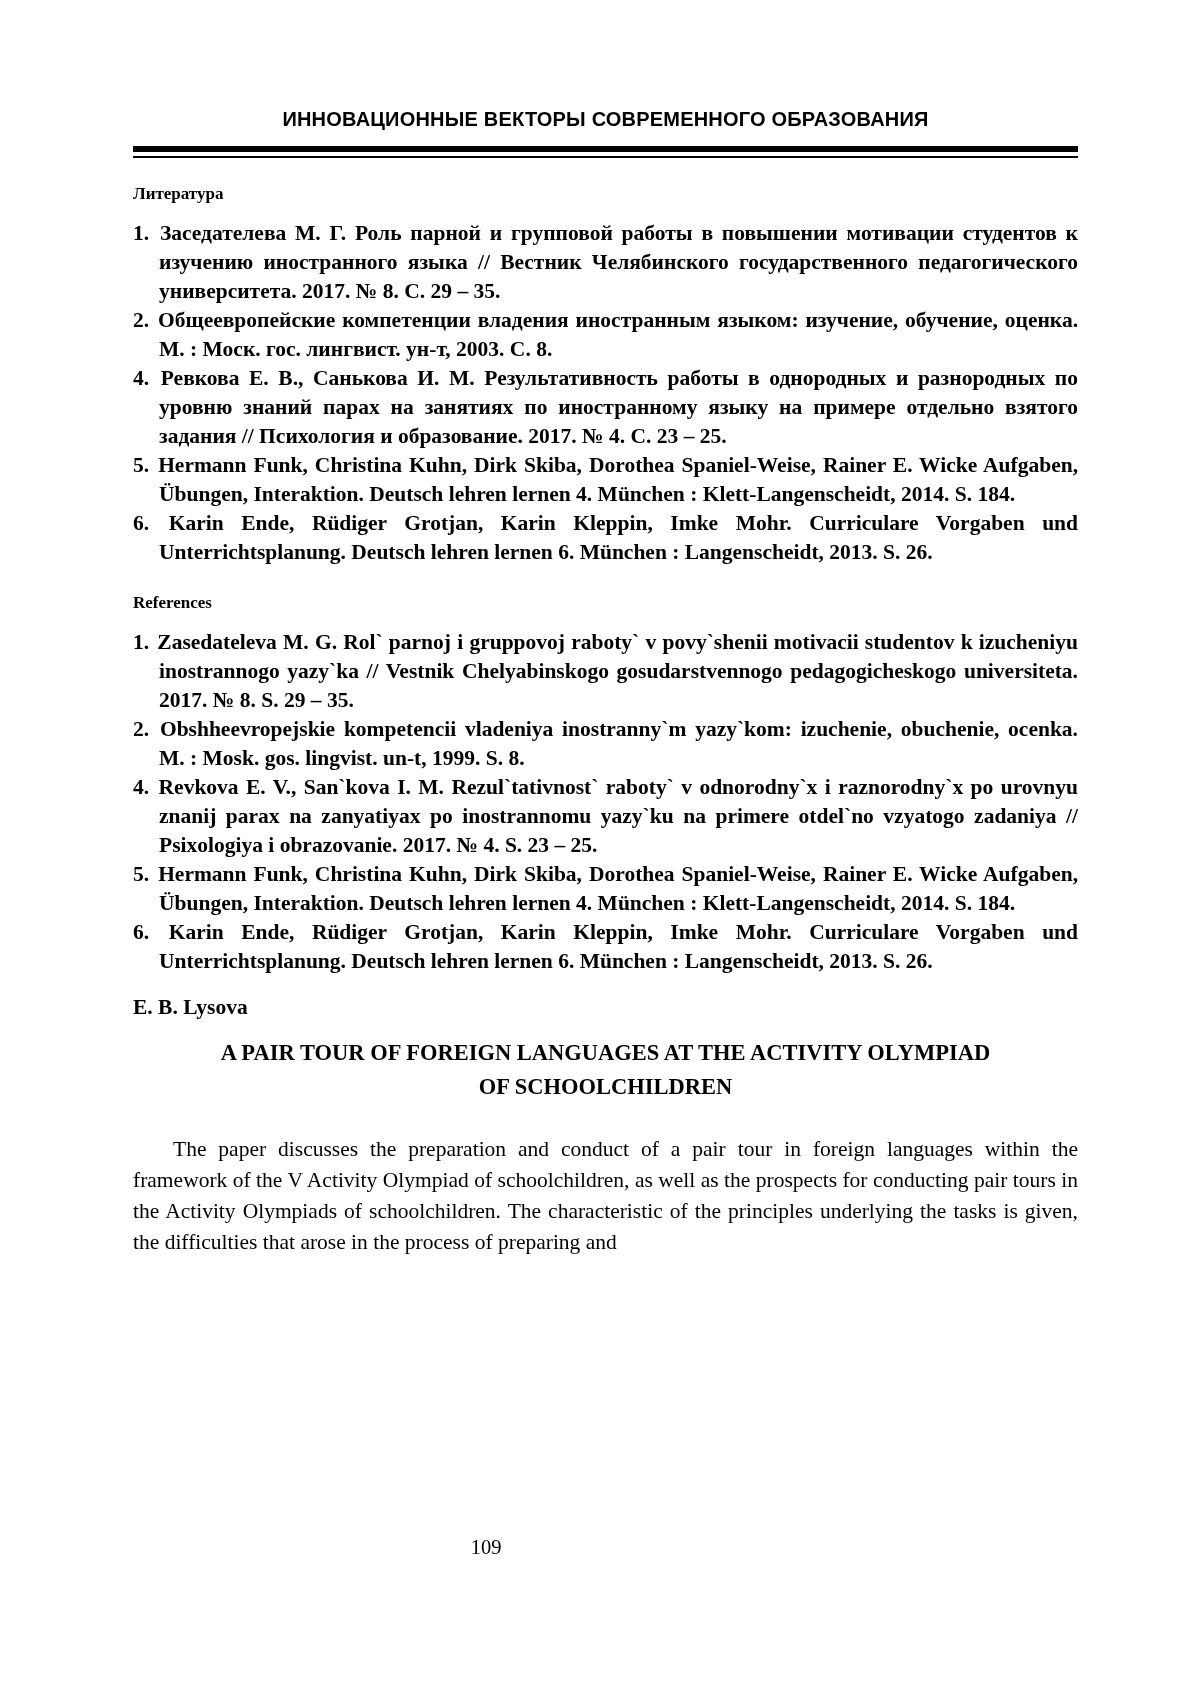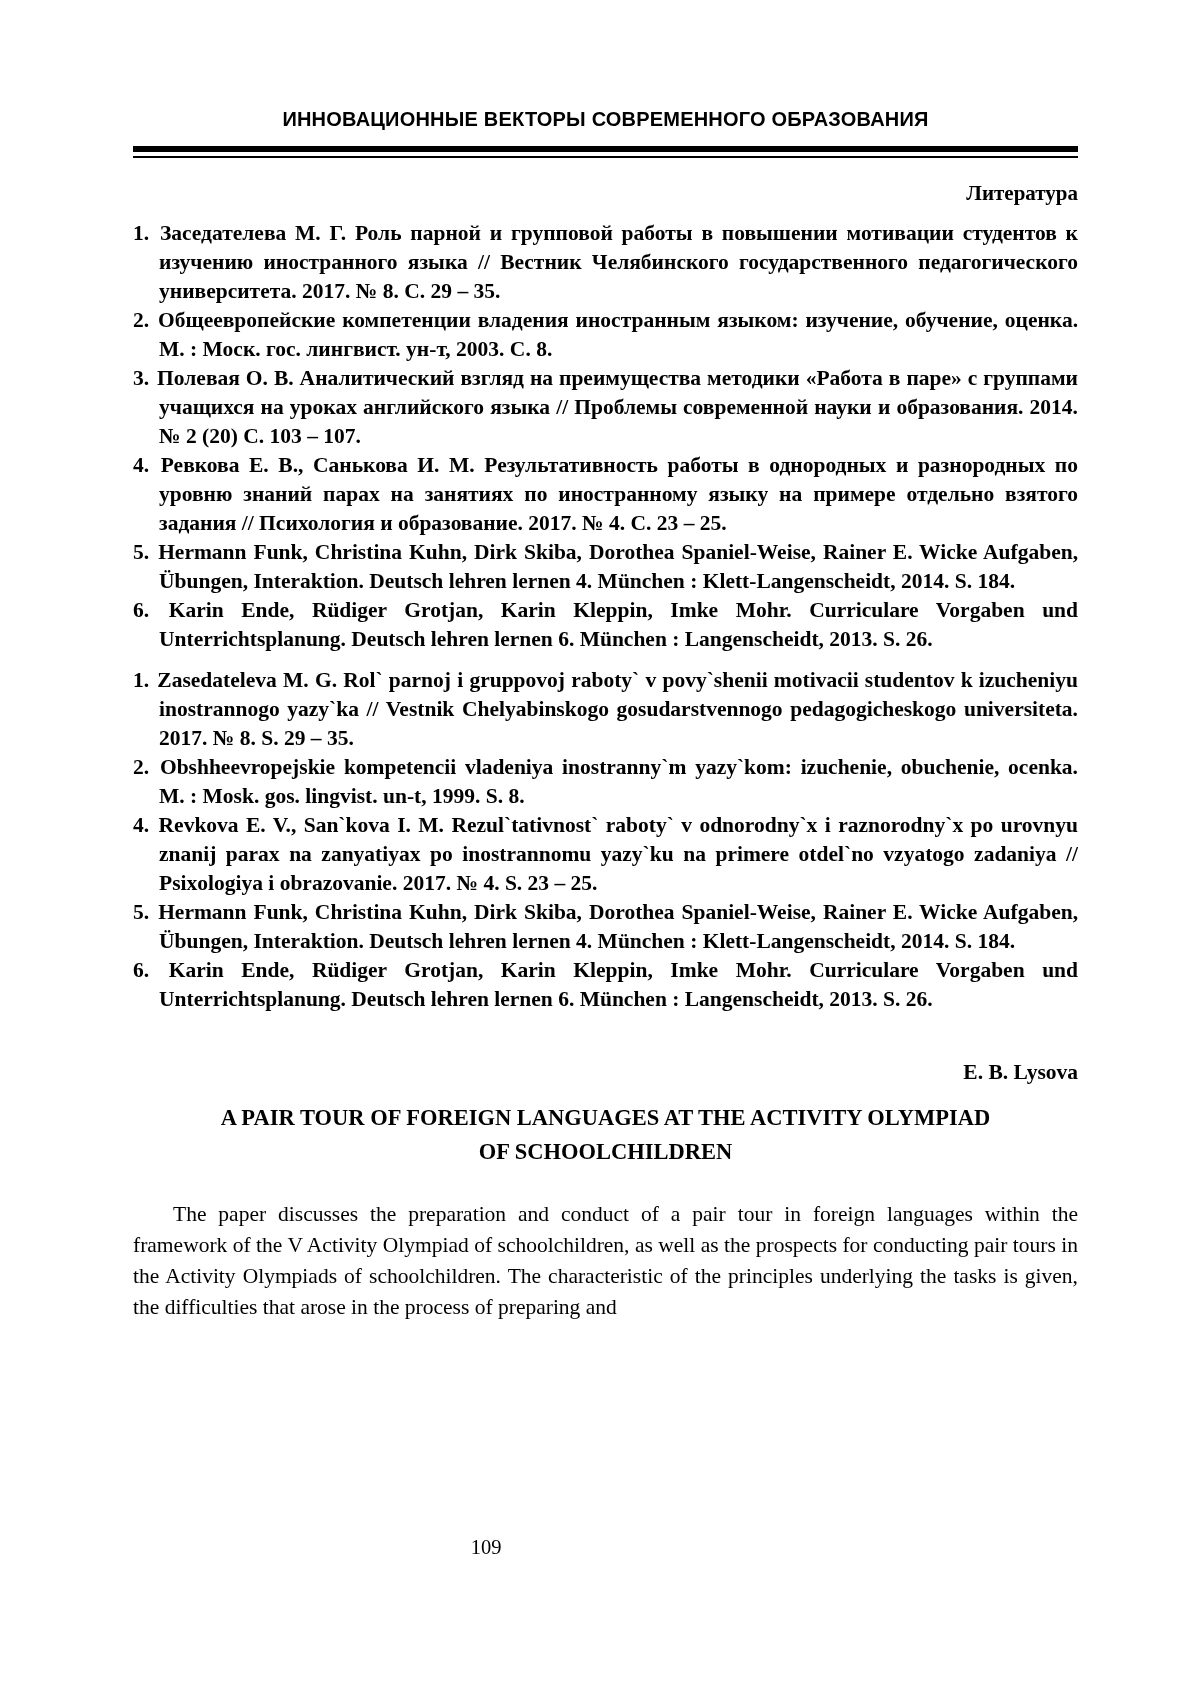--- a/index.html
+++ b/index.html
@@ -37,9 +37,9 @@
   }
   .section-heading {
     margin-top: 22px;
-    text-align: right;
+    text-align: left;
     font-weight: 700;
-    font-size: 21px;
+    font-size: 17px;
     line-height: 27px;
   }
   .ref-list {

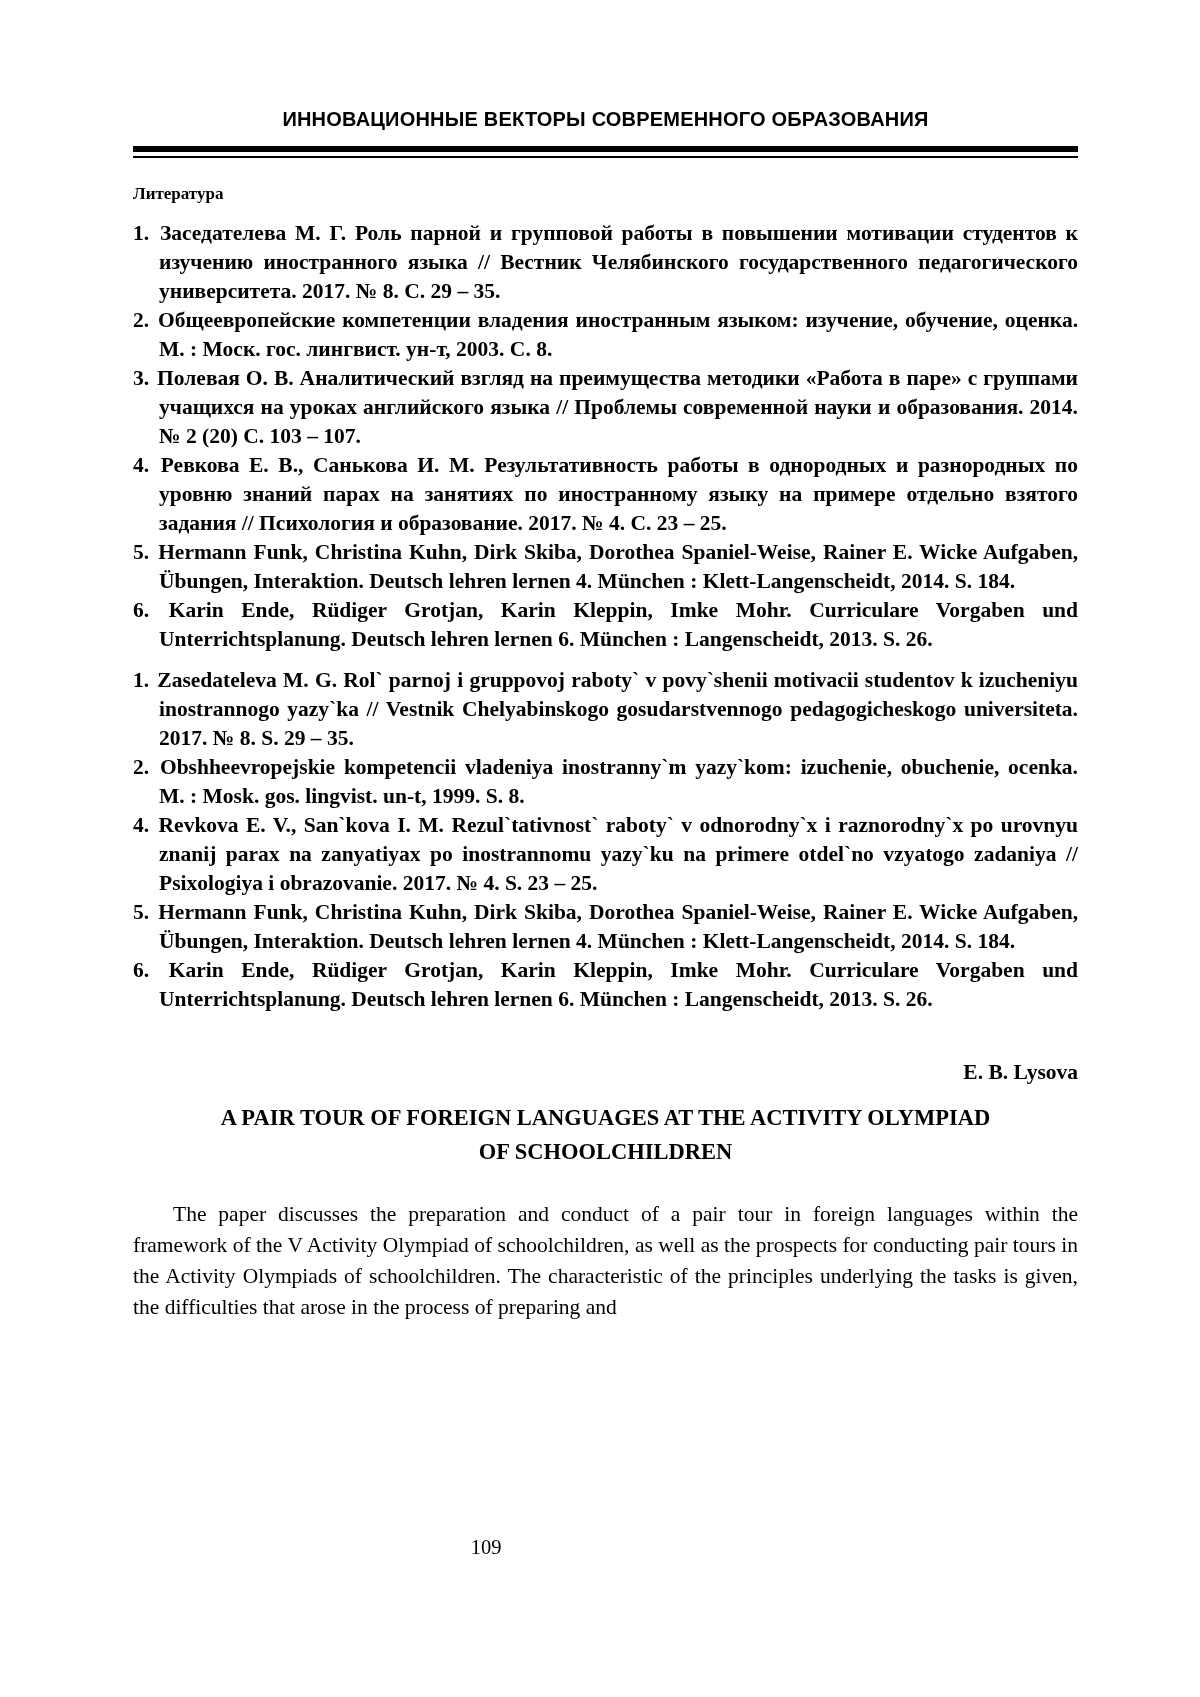--- a/index.html
+++ b/index.html
@@ -103,7 +103,6 @@
   <div class="ref-list">
     <div class="ref-item"><span class="num">1.</span> <span>Заседателева М. Г. Роль парной и групповой работы в повышении мотивации студентов к изучению иностранного языка // Вестник Челябинского государственного педагогического университета. 2017. № 8. С. 29 – 35.</span></div>
     <div class="ref-item"><span class="num">2.</span> <span>Общеевропейские компетенции владения иностранным языком: изучение, обучение, оценка. М. : Моск. гос. лингвист. ун-т, 2003. С. 8.</span></div>
-    <div class="ref-item"><span class="num">3.</span> <span>Полевая О. В. Аналитический взгляд на преимущества методики «Работа в паре» с группами учащихся на уроках английского языка // Проблемы современной науки и образования. 2014. № 2 (20) С. 103 – 107.</span></div>
     <div class="ref-item"><span class="num">4.</span> <span>Ревкова Е. В., Санькова И. М. Результативность работы в однородных и разнородных по уровню знаний парах на занятиях по иностранному языку на примере отдельно взятого задания // Психология и образование. 2017. № 4. С. 23 – 25.</span></div>
     <div class="ref-item"><span class="num">5.</span> <span>Hermann Funk, Christina Kuhn, Dirk Skiba, Dorothea Spaniel-Weise, Rainer E. Wicke Aufgaben, Übungen, Interaktion. Deutsch lehren lernen 4. München : Klett-Langenscheidt, 2014. S. 184.</span></div>
     <div class="ref-item"><span class="num">6.</span> <span>Karin Ende, Rüdiger Grotjan, Karin Kleppin, Imke Mohr. Curriculare Vorgaben und Unterrichtsplanung. Deutsch lehren lernen 6. München : Langenscheidt, 2013. S. 26.</span></div>

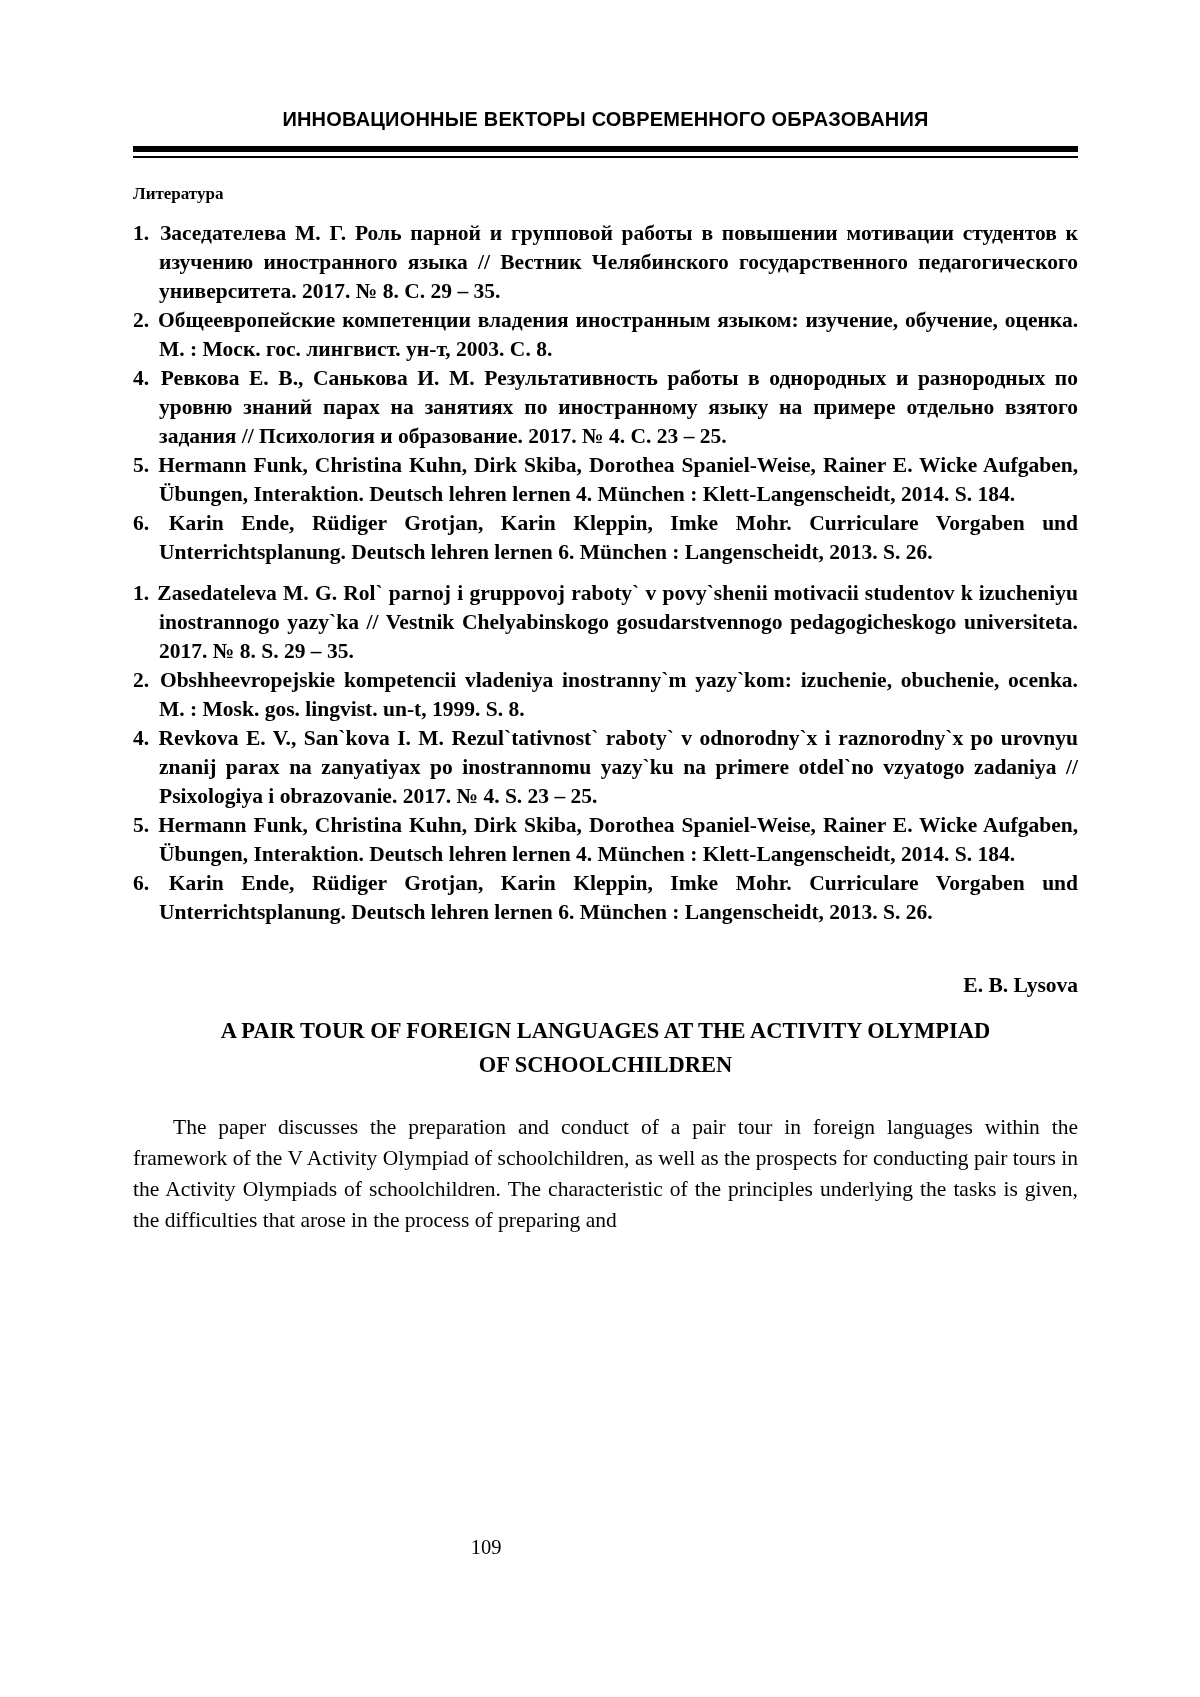--- a/index.html
+++ b/index.html
@@ -108,6 +108,7 @@
     <div class="ref-item"><span class="num">6.</span> <span>Karin Ende, Rüdiger Grotjan, Karin Kleppin, Imke Mohr. Curriculare Vorgaben und Unterrichtsplanung. Deutsch lehren lernen 6. München : Langenscheidt, 2013. S. 26.</span></div>
   </div>
 
+  <div class="section-heading">References</div>
 
   <div class="ref-list">
     <div class="ref-item"><span class="num">1.</span> <span>Zasedateleva M. G. Rol` parnoj i gruppovoj raboty` v povy`shenii motivacii studentov k izucheniyu inostrannogo yazy`ka // Vestnik Chelyabinskogo gosudarstvennogo pedagogicheskogo universiteta. 2017. № 8. S. 29 – 35.</span></div>

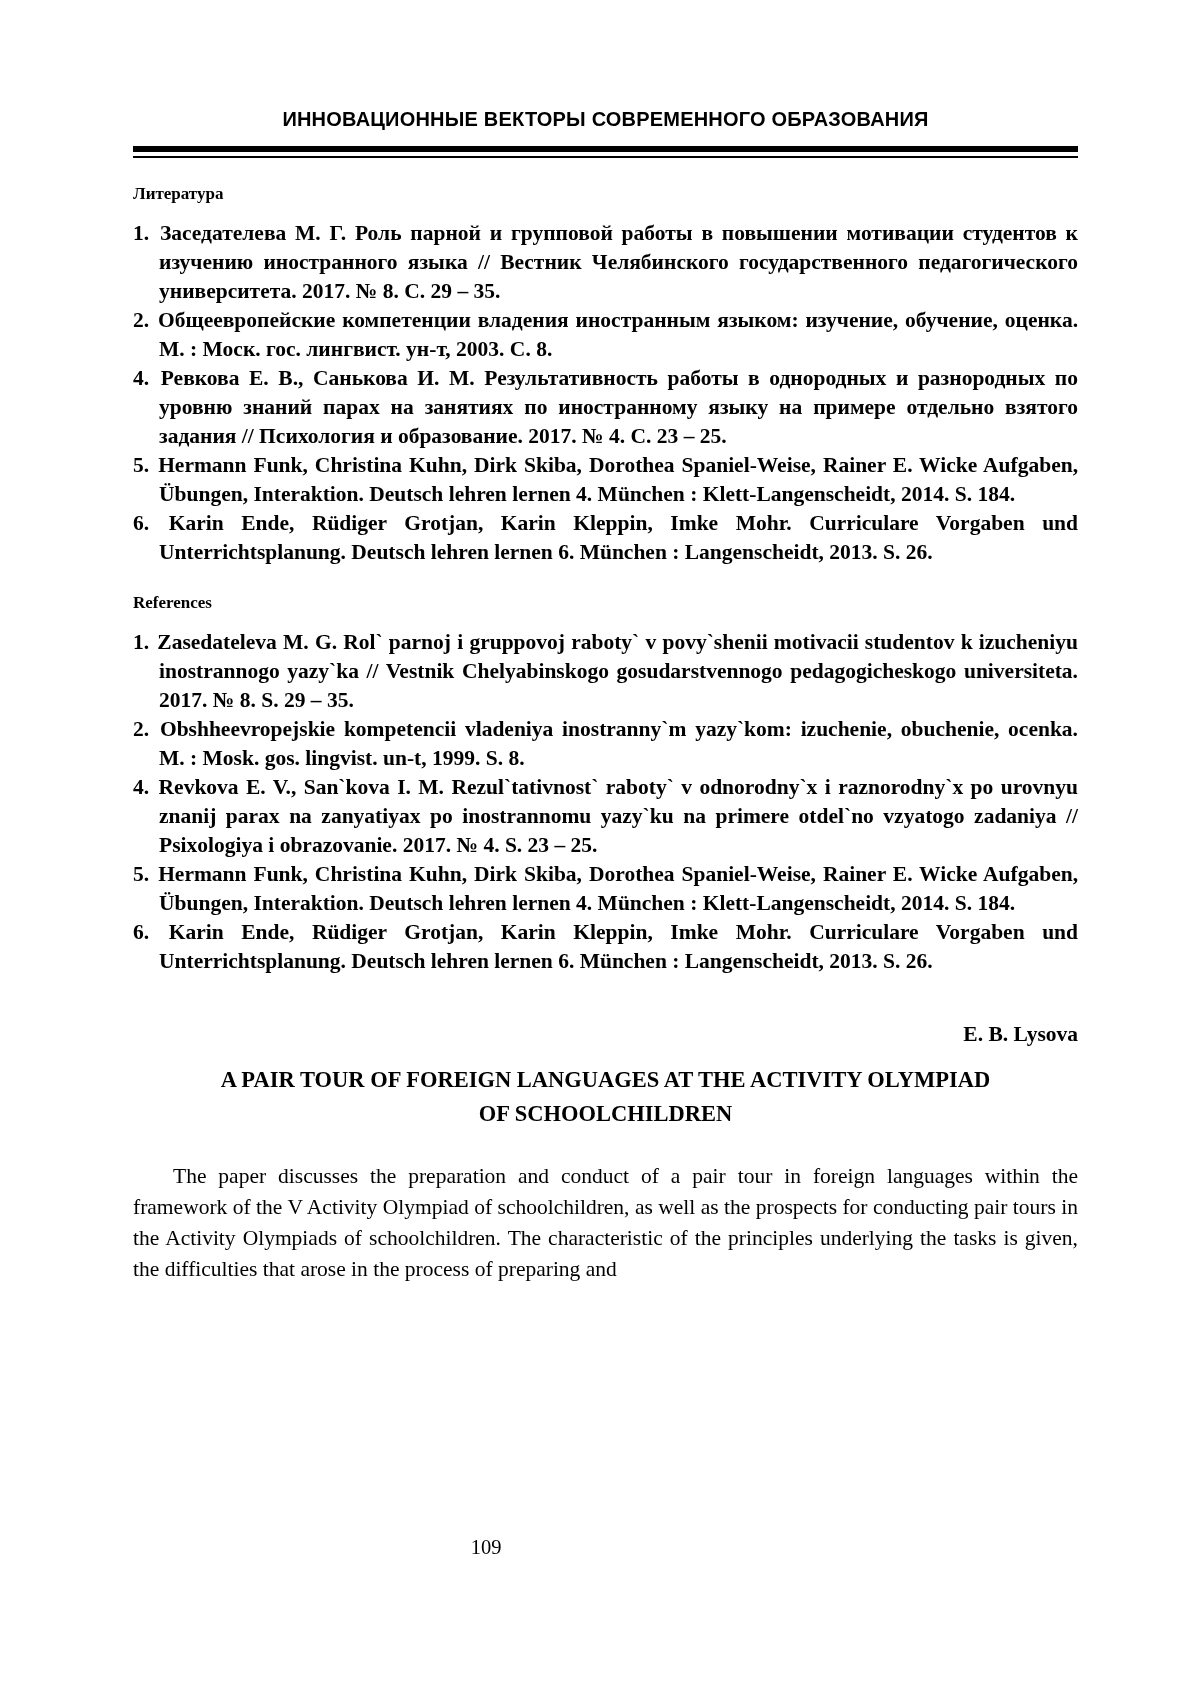--- a/index.html
+++ b/index.html
@@ -57,8 +57,8 @@
     padding-right: 2px;
   }
   .author-line {
-    margin-top: 45px;
-    text-align: right;
+    margin-top: 18px;
+    text-align: left;
     font-weight: 700;
     font-size: 21.5px;
     line-height: 26px;

